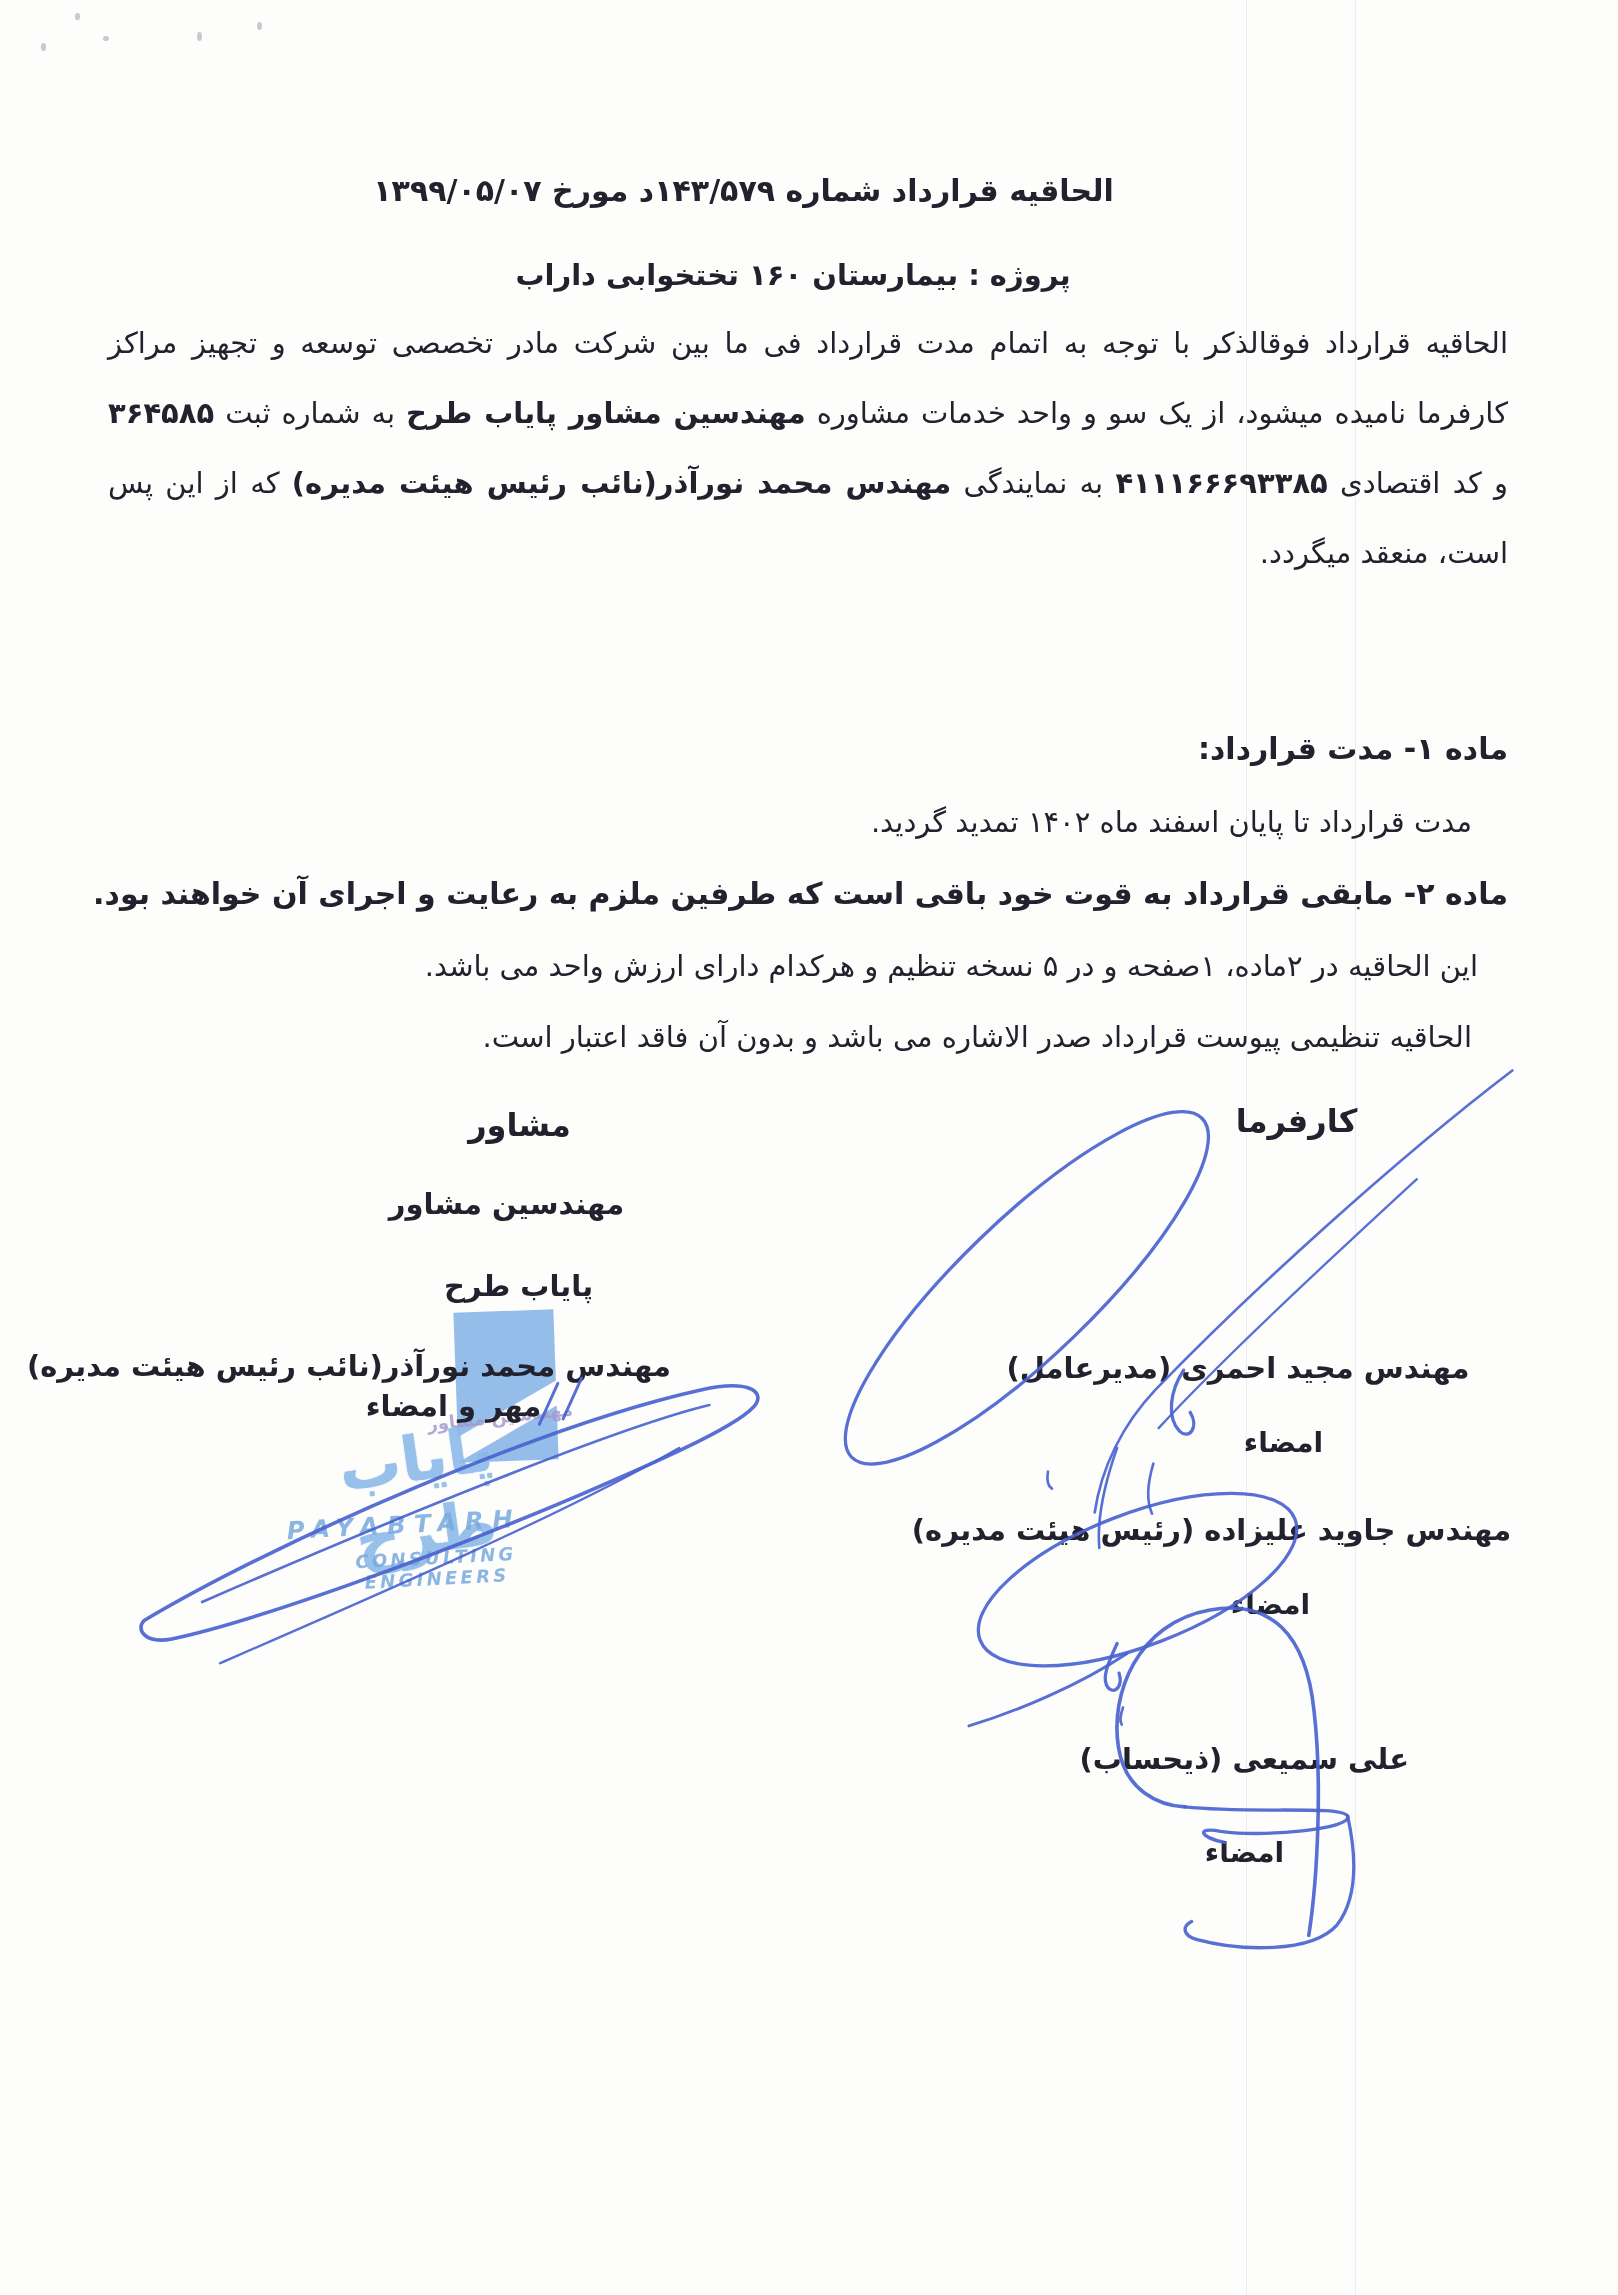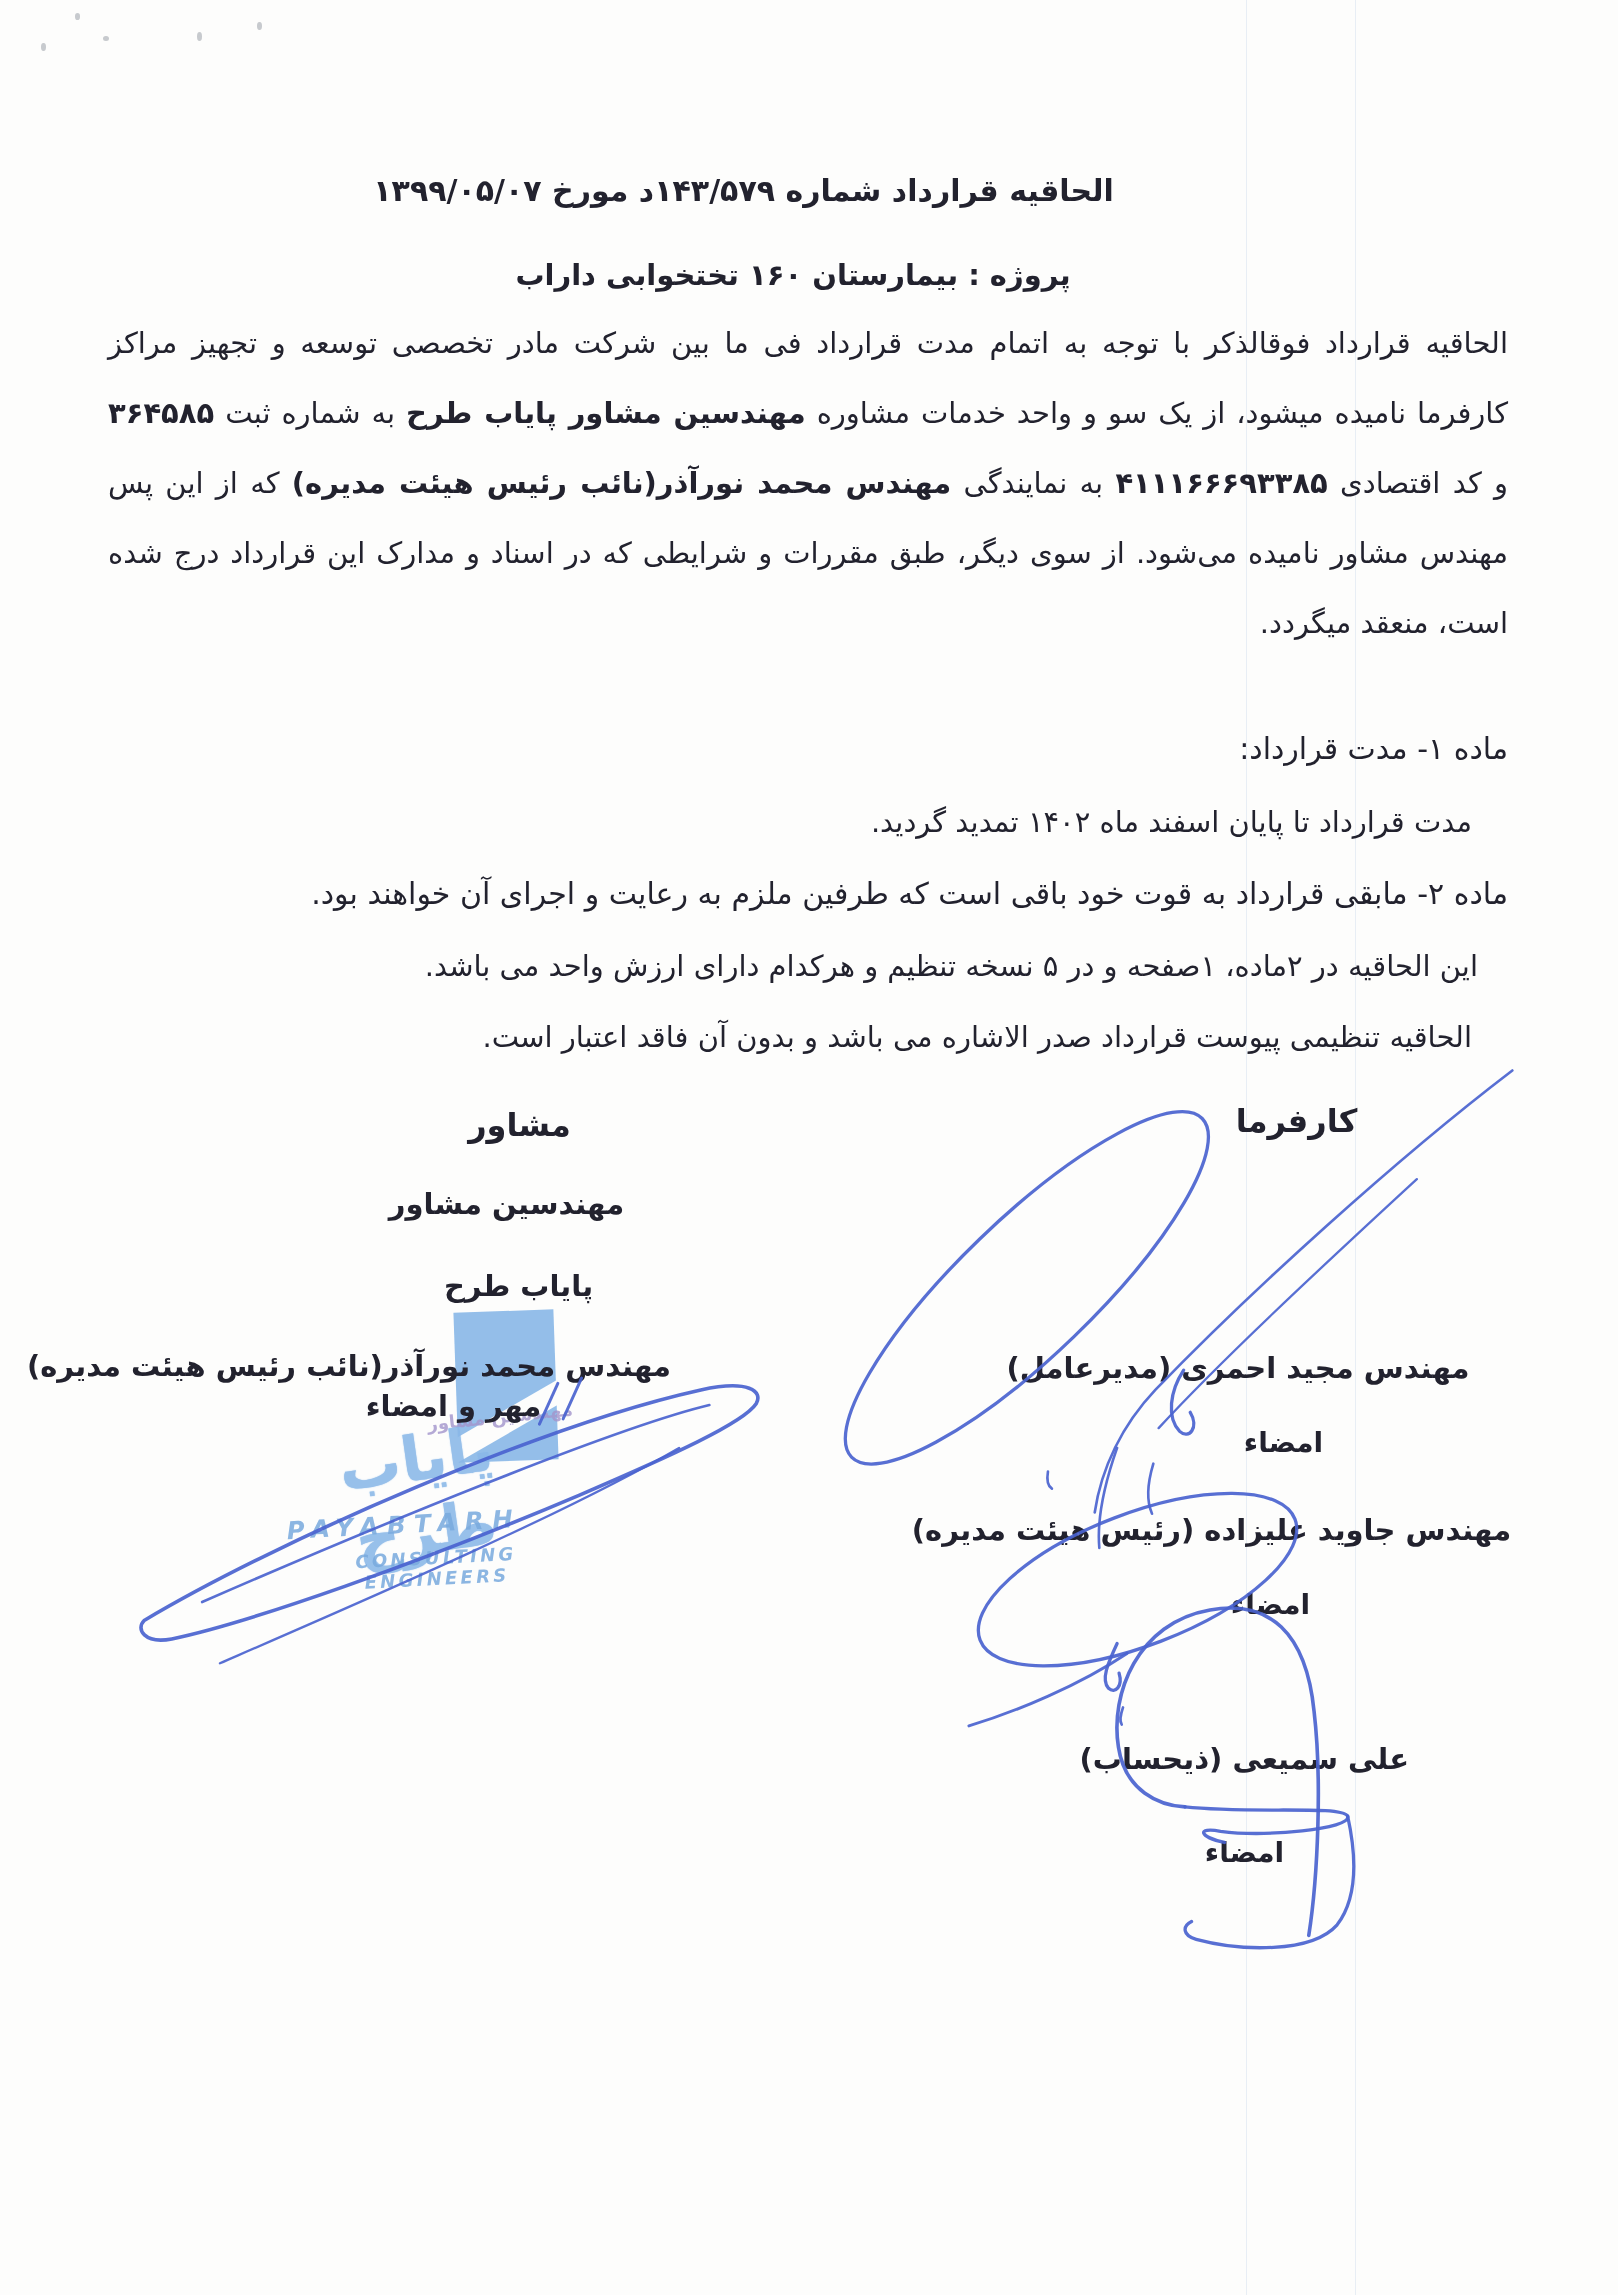--- a/index.html
+++ b/index.html
@@ -61,7 +61,6 @@
       <div class="par-line"><span>الحاقیه قرارداد فوقالذکر با توجه به اتمام مدت قرارداد فی ما بین شرکت مادر تخصصی توسعه و تجهیز مراکز</span></div>
       <div class="par-line"><span>کارفرما نامیده میشود، از یک سو و واحد خدمات مشاوره </span><span class="bold">مهندسین مشاور پایاب طرح</span><span> به شماره ثبت </span><span class="bold">۳۶۴۵۸۵</span></div>
       <div class="par-line"><span>و کد اقتصادی </span><span class="bold">۴۱۱۱۶۶۶۹۳۳۸۵</span><span> به نمایندگی </span><span class="bold">مهندس محمد نورآذر(نائب رئیس هیئت مدیره)</span><span> که از این پس</span></div>
-      <div class="par-line"><span>مهندس مشاور نامیده می‌شود. از سوی دیگر، طبق مقررات و شرایطی که در اسناد و مدارک این قرارداد درج شده</span></div>
       <div class="par-line"><span>است، منعقد میگردد.</span></div>
     </div>
 

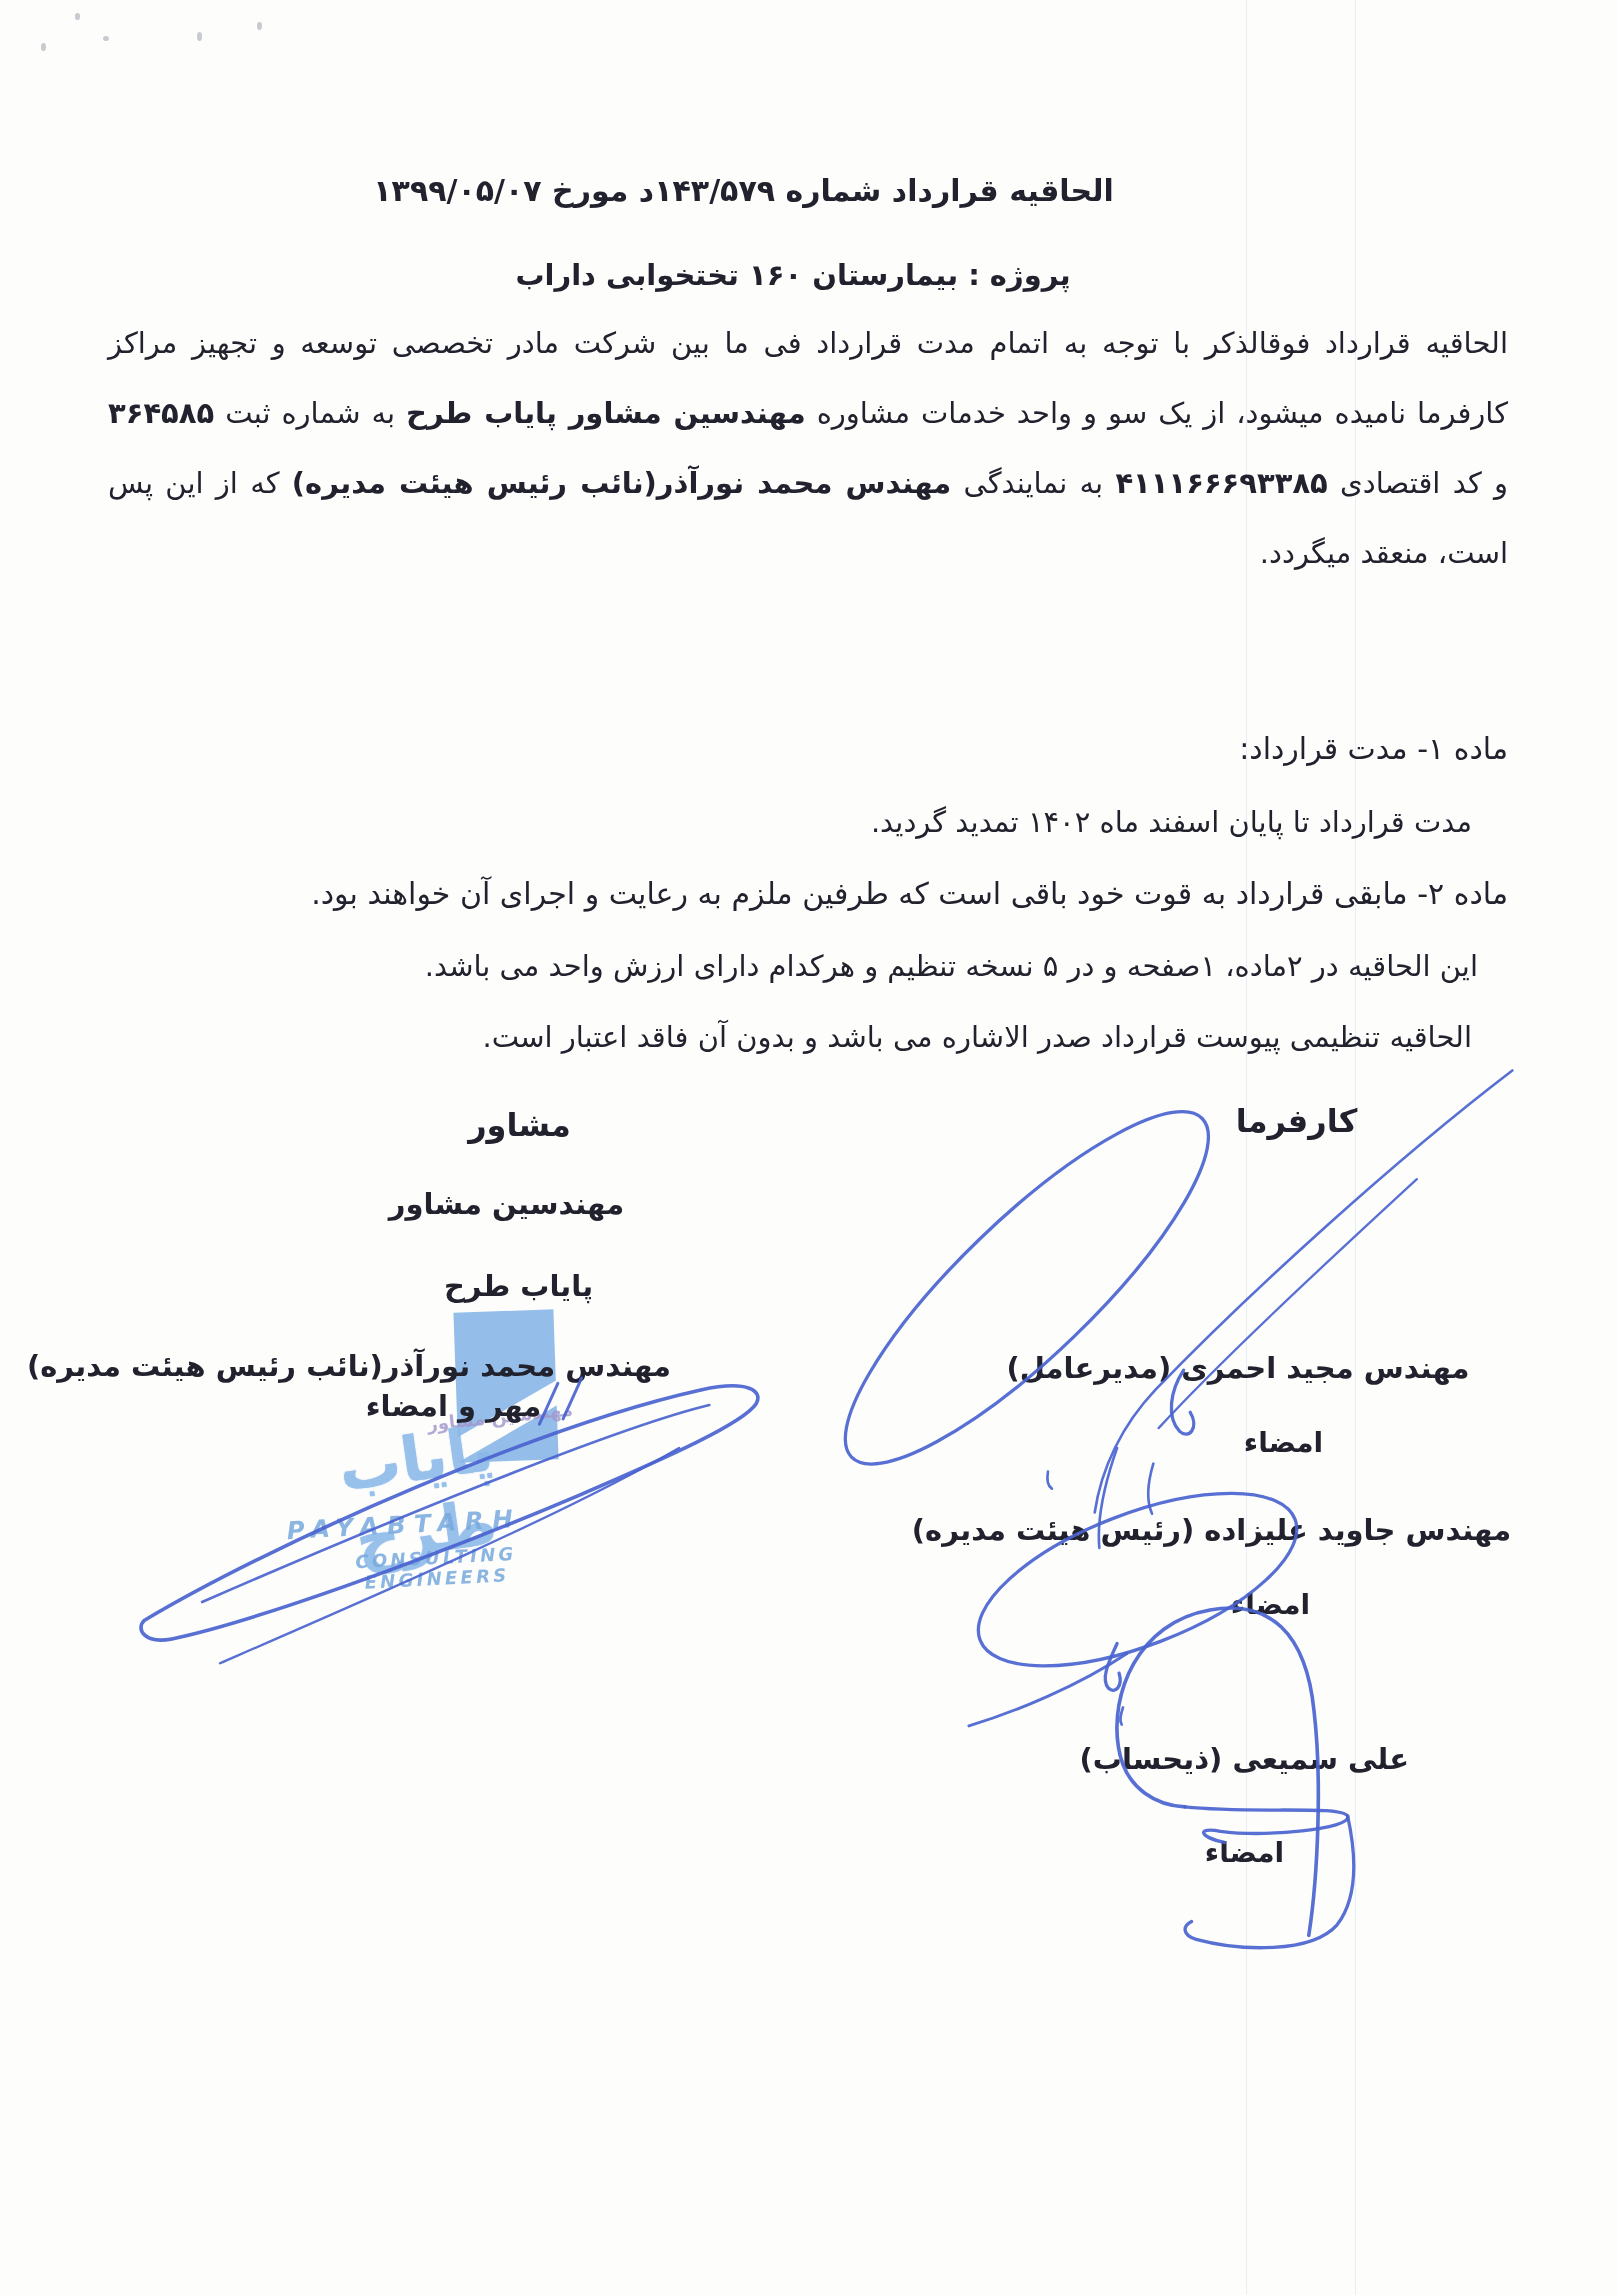--- a/index.html
+++ b/index.html
@@ -24,7 +24,7 @@
   .paragraph{top:308px;left:109px;width:1400px;font-size:29px;z-index:3;}
   .par-line{height:70px;line-height:70px;text-align:justify;text-align-last:justify;white-space:nowrap;}
   .par-line:last-child{text-align-last:right;}
-  .h-art{right:110px;font-size:30px;font-weight:400;z-index:3;}
+  .h-art{right:110px;font-size:30px;font-weight:700;z-index:3;}
   .t-line{font-size:29px;z-index:3;}
   
   .sig-row{text-align:center;z-index:3;white-space:nowrap;}

